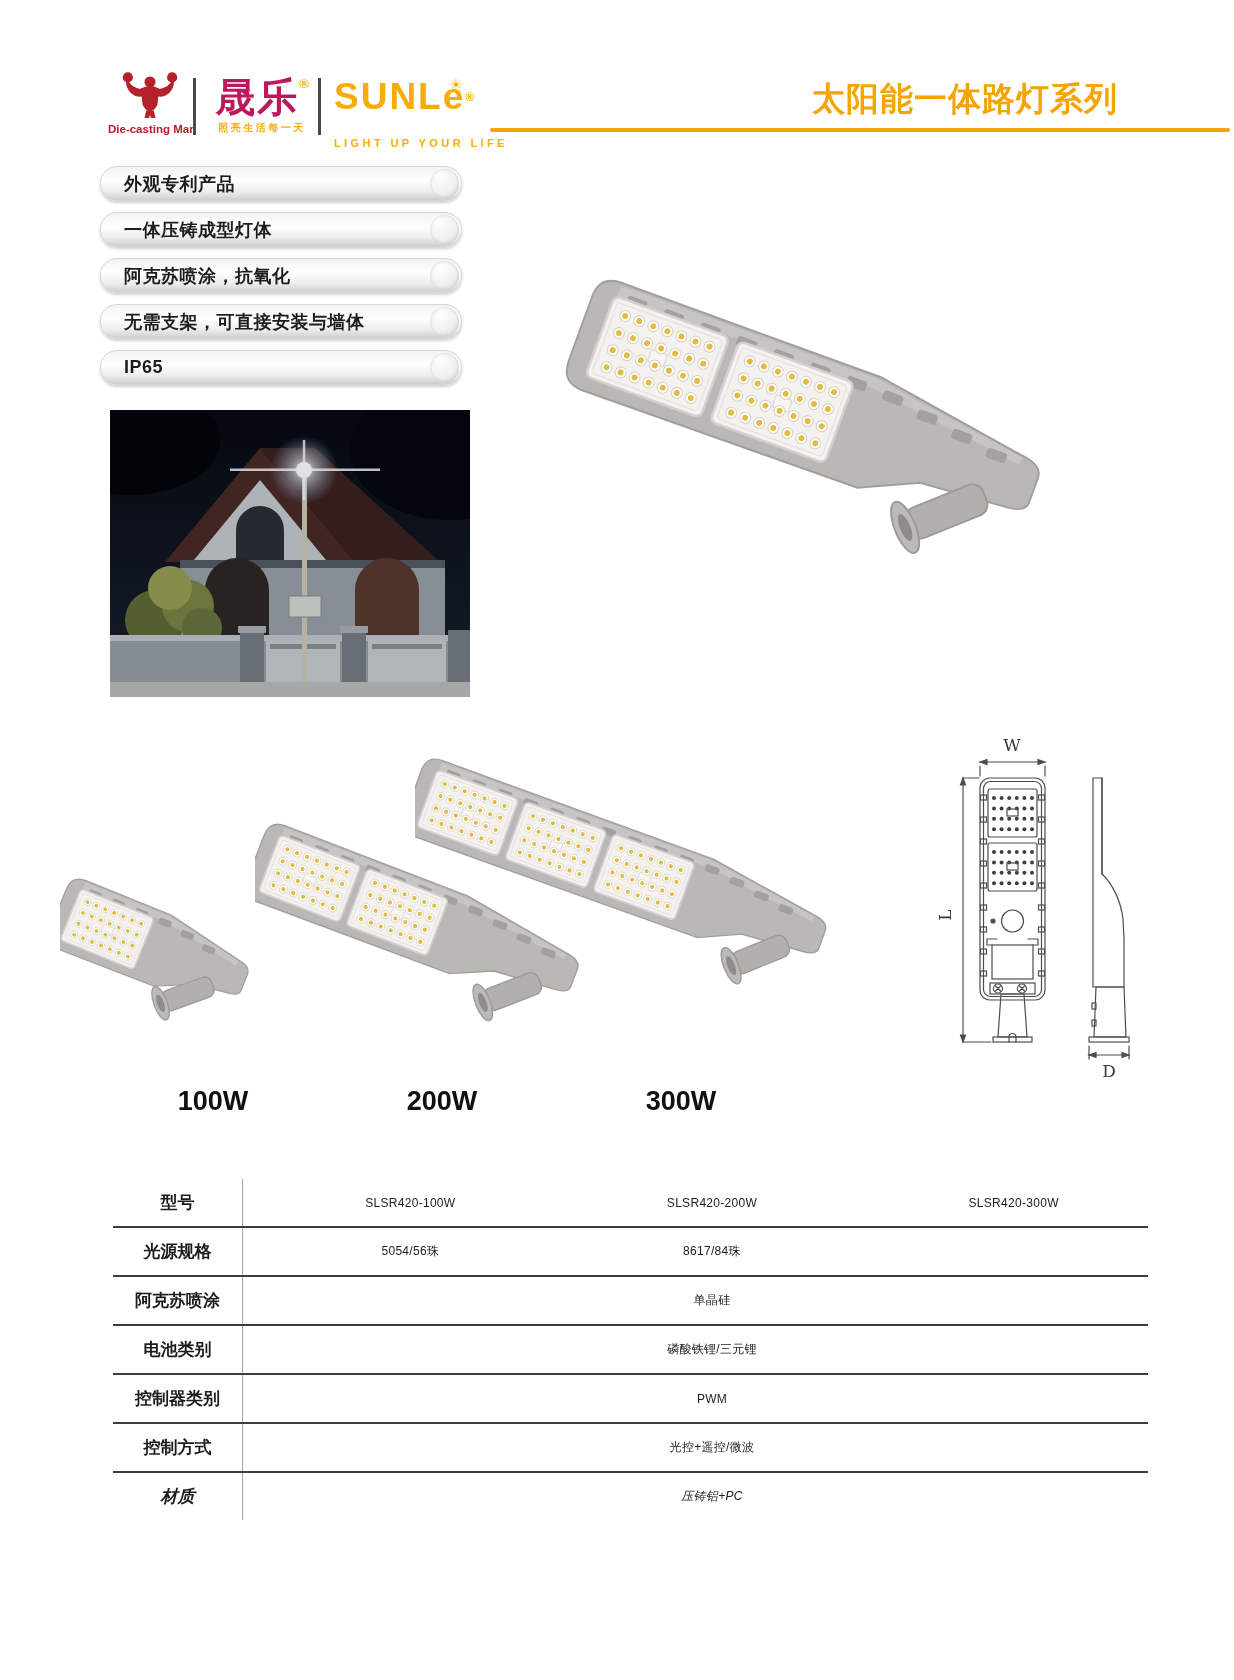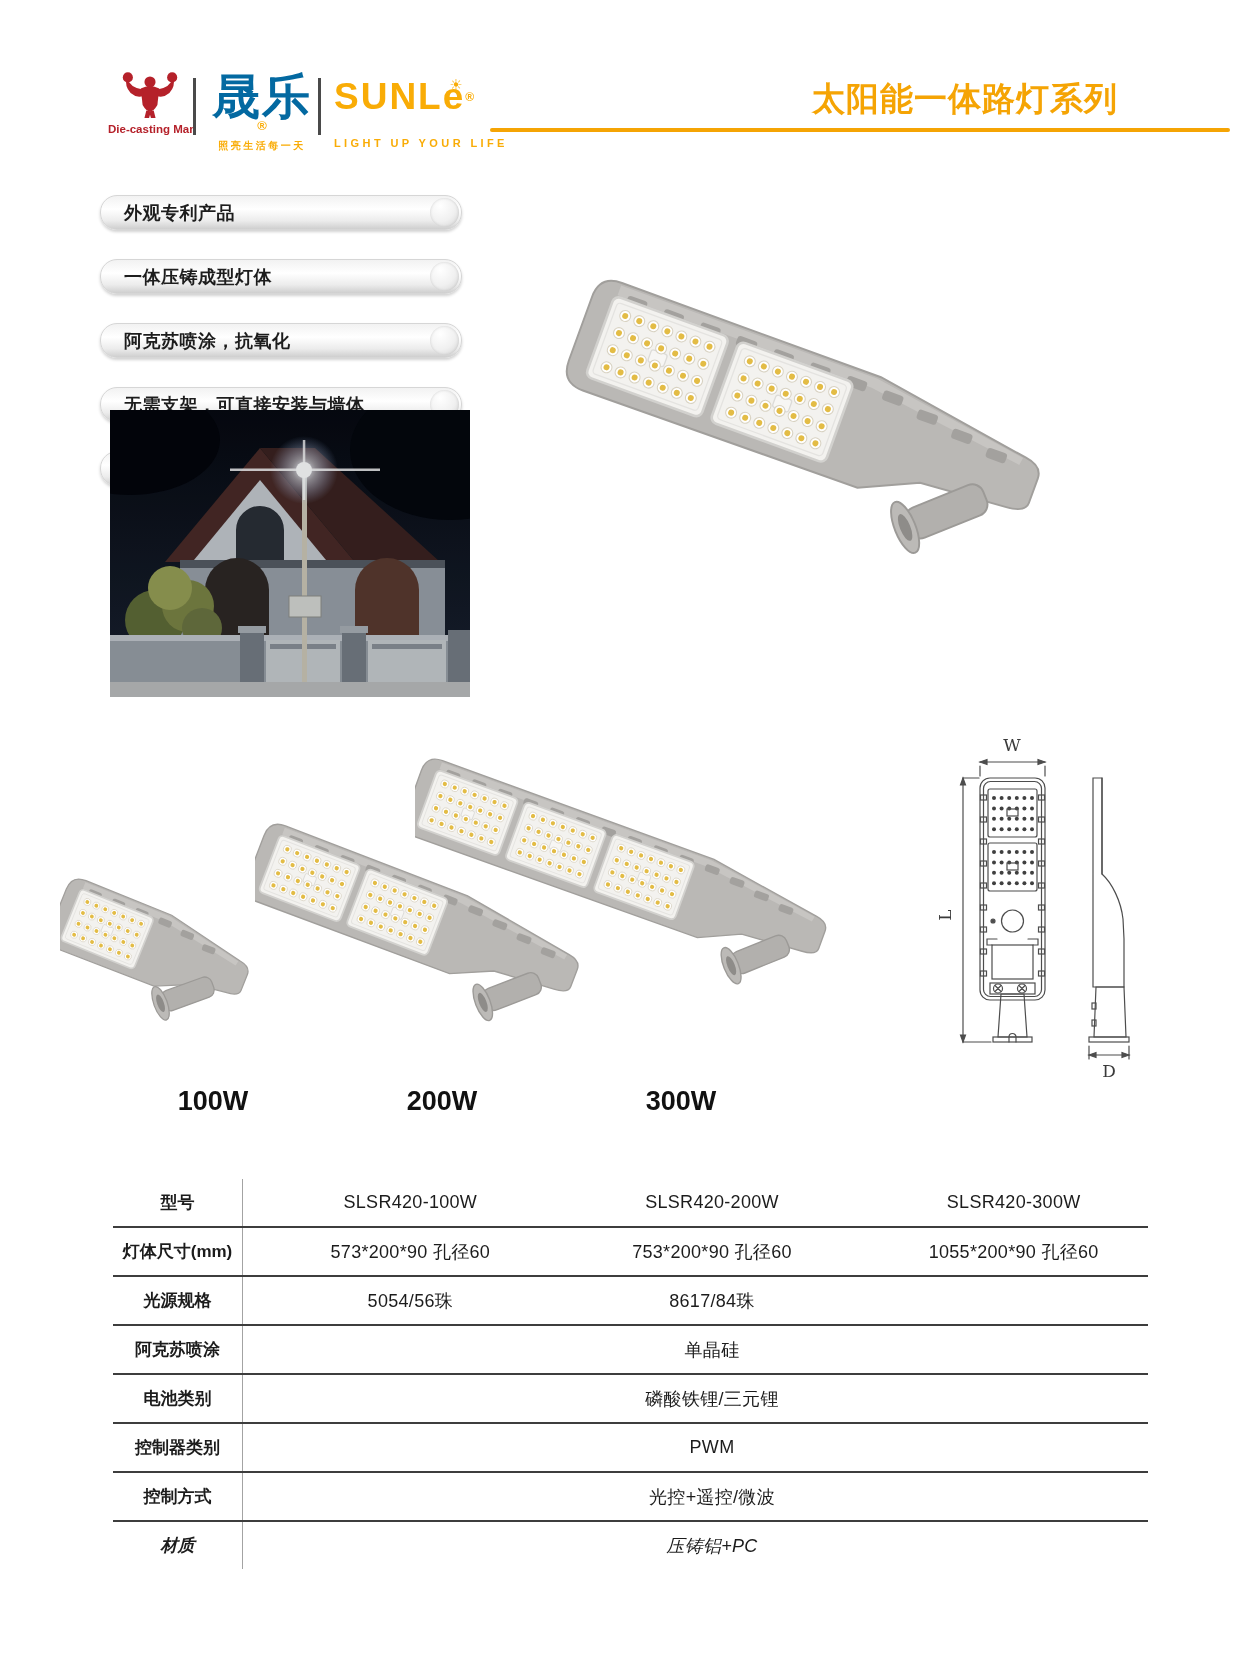--- a/index.html
+++ b/index.html
@@ -12,7 +12,7 @@
   .vdiv{position:absolute;width:3px;background:#4a4a4a;top:78px;height:57px;}
   .vdiv1{left:193px;} .vdiv2{left:318px;}
   .shengle{left:210px;top:76px;width:104px;text-align:center;}
-  .sl-name{font-size:48px;font-weight:900;color:#0369a1;letter-spacing:2px;line-height:42px;}
+  .sl-name{font-size:40px;font-weight:900;color:#be185d;letter-spacing:2px;line-height:42px;}
   .sl-reg{font-size:13px;vertical-align:top;color:#F9AC06;font-weight:bold;}
   .sl-tag{font-size:10px;color:#F9AC06;letter-spacing:2.5px;margin-top:3px;white-space:nowrap;font-weight:bold;}
   .sunle{left:334px;top:78px;width:150px;}

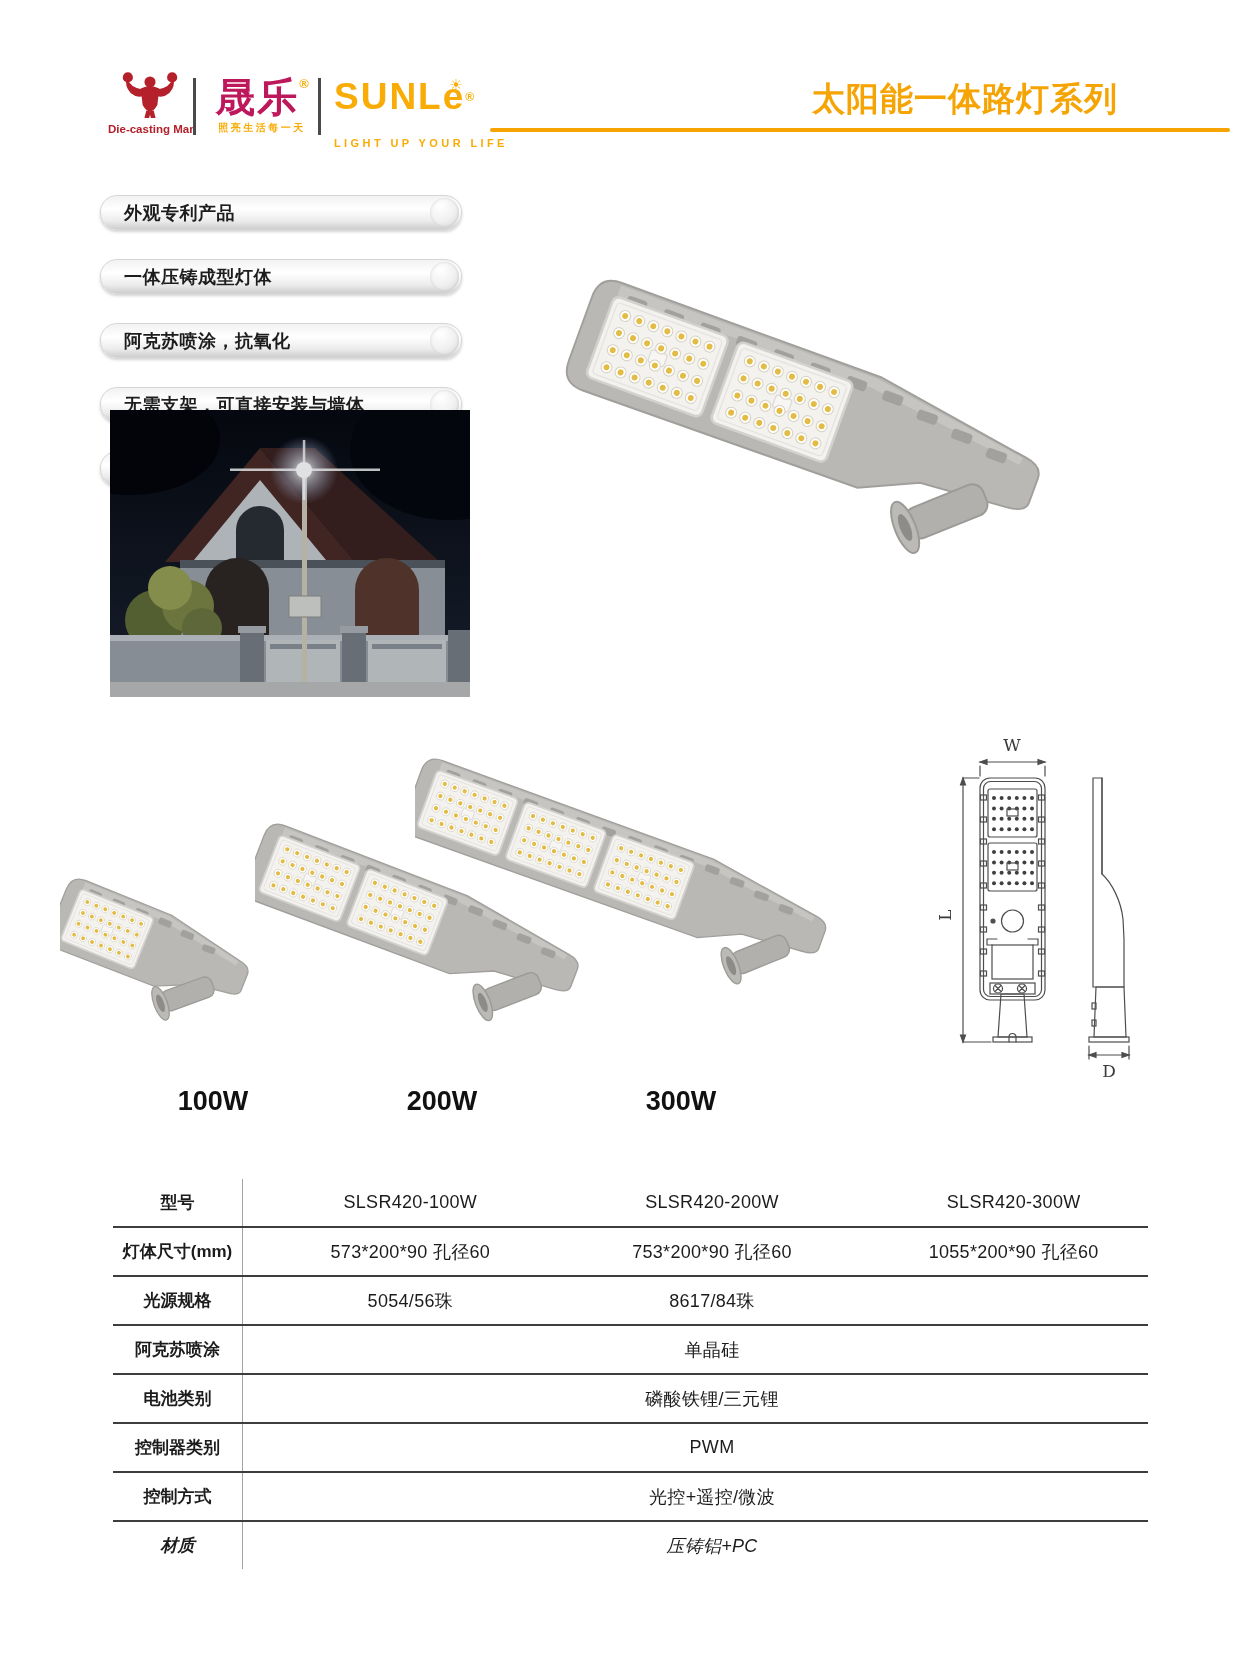--- a/index.html
+++ b/index.html
@@ -27,7 +27,7 @@
   .pill{position:relative;height:33px;border-radius:17px;margin-bottom:11px;
         background:linear-gradient(180deg,#f2f2f2 0%,#ffffff 40%,#ececec 75%,#cfcfcf 100%);
         border:1px solid #d6d6d6;box-shadow:0 2px 3px rgba(0,0,0,0.18);
-        display:flex;align-items:center;padding-left:23px;margin-top:29px;}
+        display:flex;align-items:center;padding-left:23px;}
   .pill::after{content:"";position:absolute;right:2px;top:2px;width:29px;height:29px;border-radius:50%;
         background:radial-gradient(circle at 35% 28%,#ffffff 0%,#f0f0f0 55%,#d2d2d2 100%);
         box-shadow:inset 0 0 3px rgba(0,0,0,0.15);}

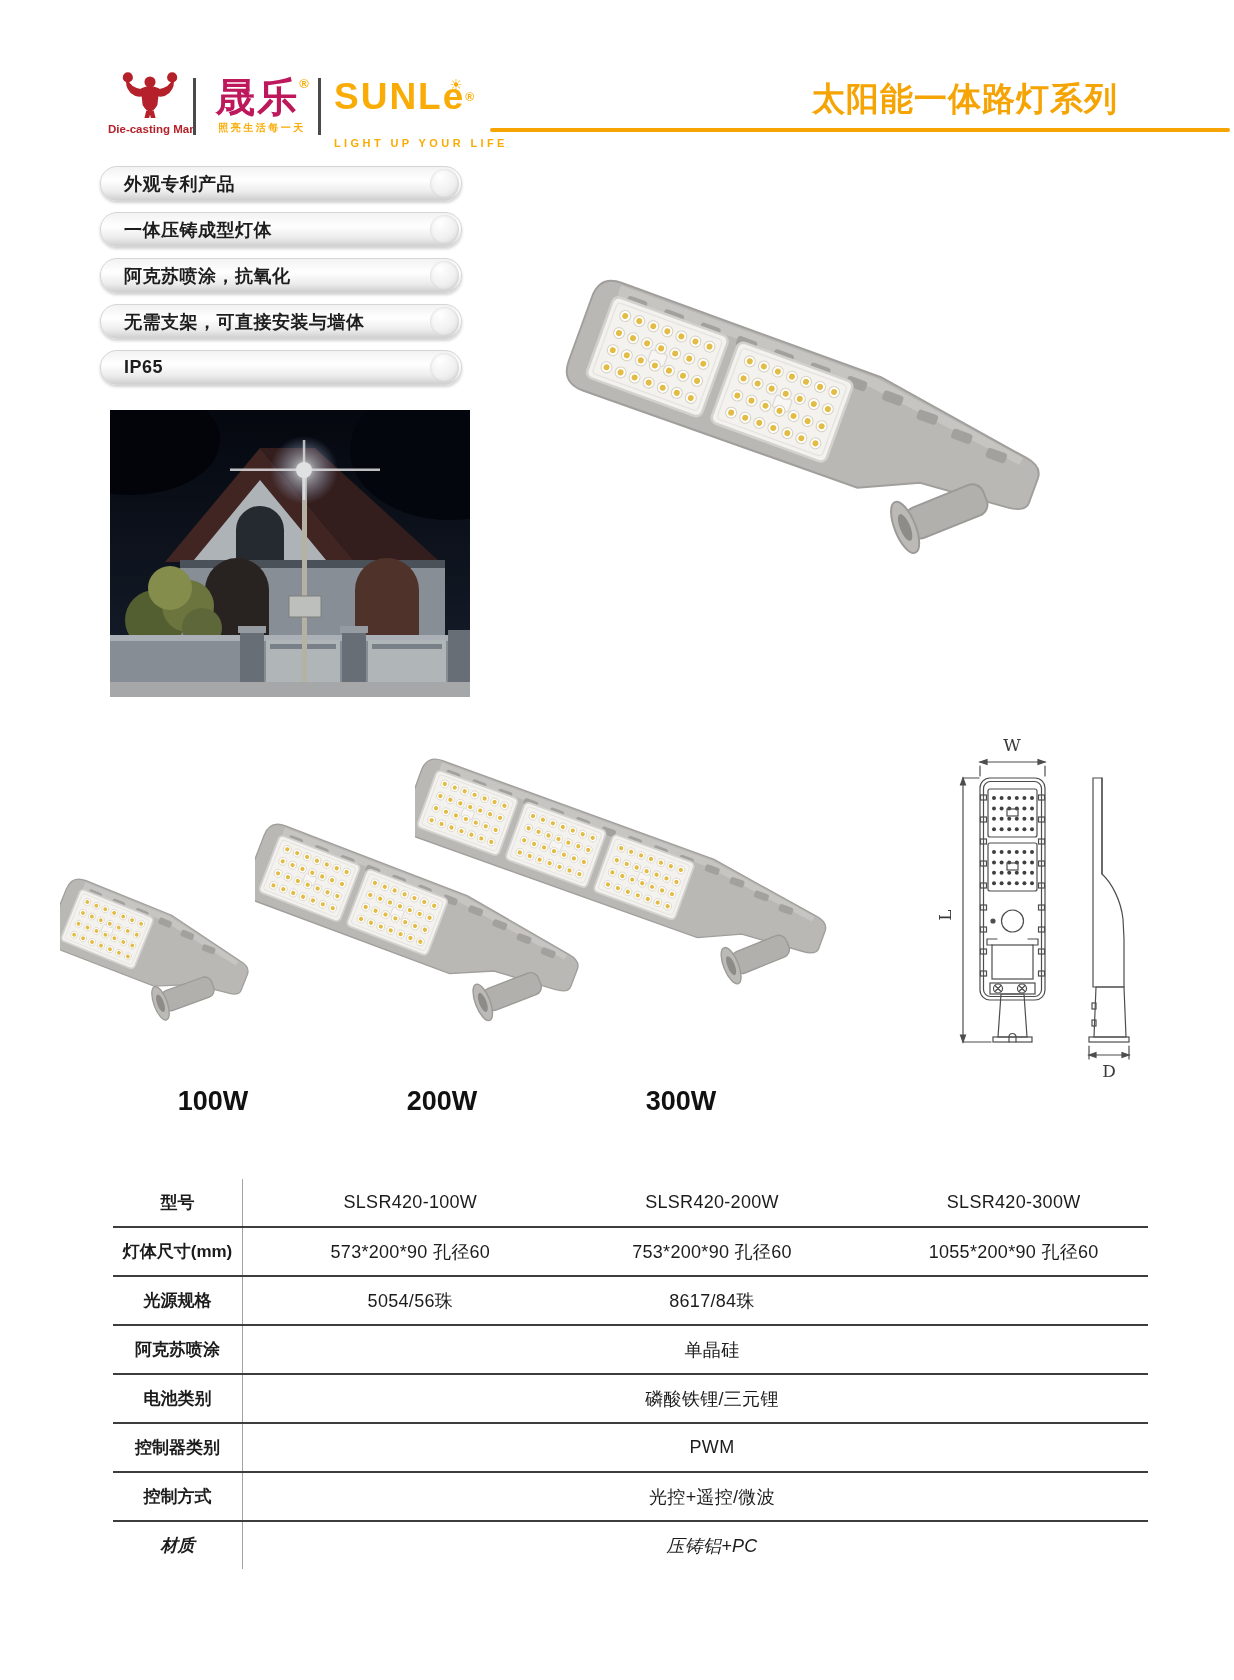--- a/index.html
+++ b/index.html
@@ -45,7 +45,7 @@
   .spec-row.last{border-bottom:none;font-style:italic;}
   .spec-label{font-weight:bold;font-size:17px;border-right:1px solid #a3a3a3;
         display:flex;align-items:center;justify-content:center;text-align:center;}
-  .spec-val{display:flex;align-items:center;justify-content:center;font-size:18px;letter-spacing:0.3px;padding-left:33px;}
+  .spec-val{display:flex;align-items:center;justify-content:center;font-size:12px;letter-spacing:0.3px;padding-left:33px;}
   .span3{grid-column:2/5;}
 </style>
 </head>

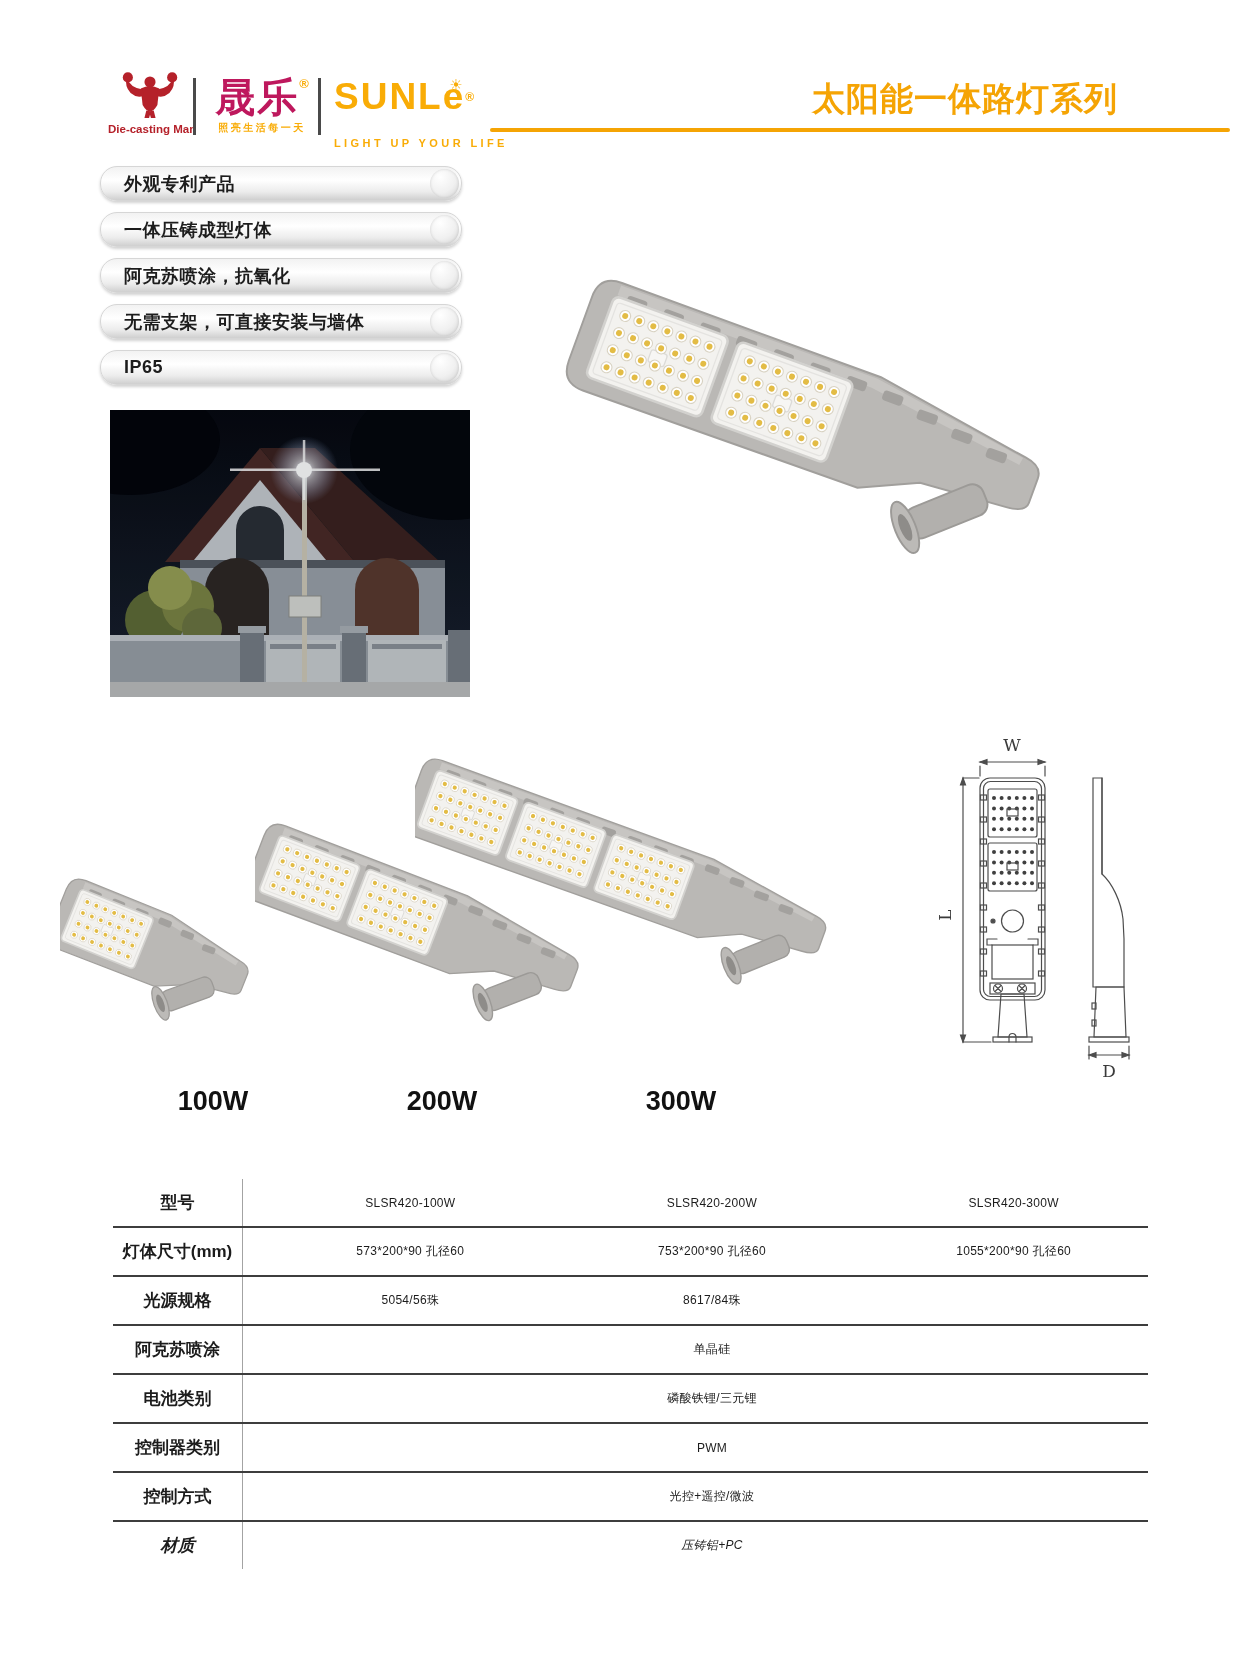--- a/index.html
+++ b/index.html
@@ -863,12 +863,6 @@
         <div class="spec-val">SLSR420-300W</div>
       </div>
       <div class="spec-row">
-        <div class="spec-label">灯体尺寸(mm)</div>
-        <div class="spec-val">573*200*90 孔径60</div>
-        <div class="spec-val">753*200*90 孔径60</div>
-        <div class="spec-val">1055*200*90 孔径60</div>
-      </div>
-      <div class="spec-row">
         <div class="spec-label">光源规格</div>
         <div class="spec-val">5054/56珠</div>
         <div class="spec-val">8617/84珠</div>

